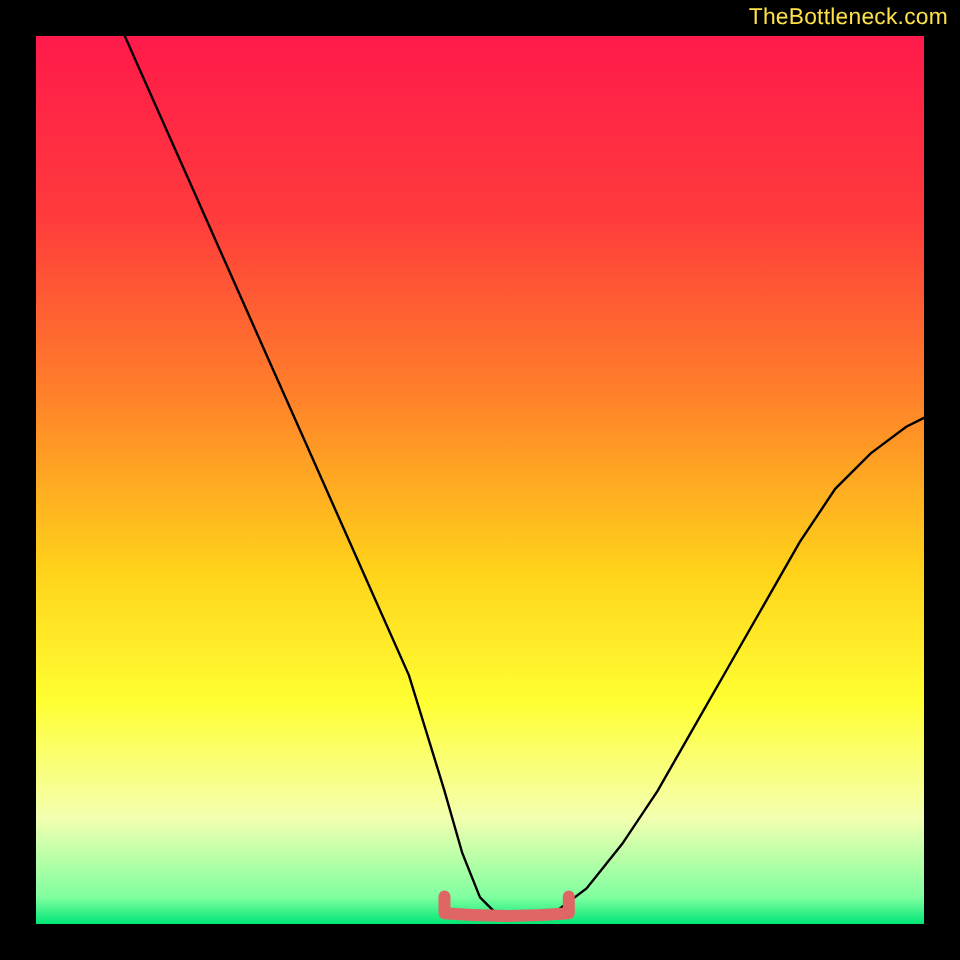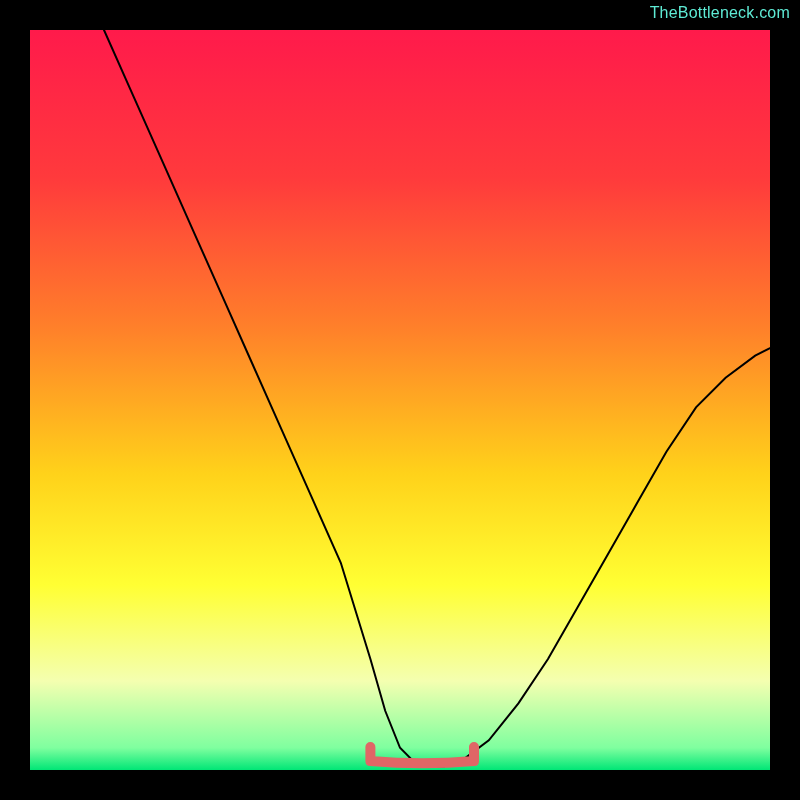--- a/index.html
+++ b/index.html
@@ -15,8 +15,8 @@
     position: absolute;
     top: 4px;
     right: 10px;
-    color: #5eead4;
-    font-size: 16px;
+    color: #fde047;
+    font-size: 19px;
     font-weight: 500;
     letter-spacing: 0.2px;
     z-index: 10;

